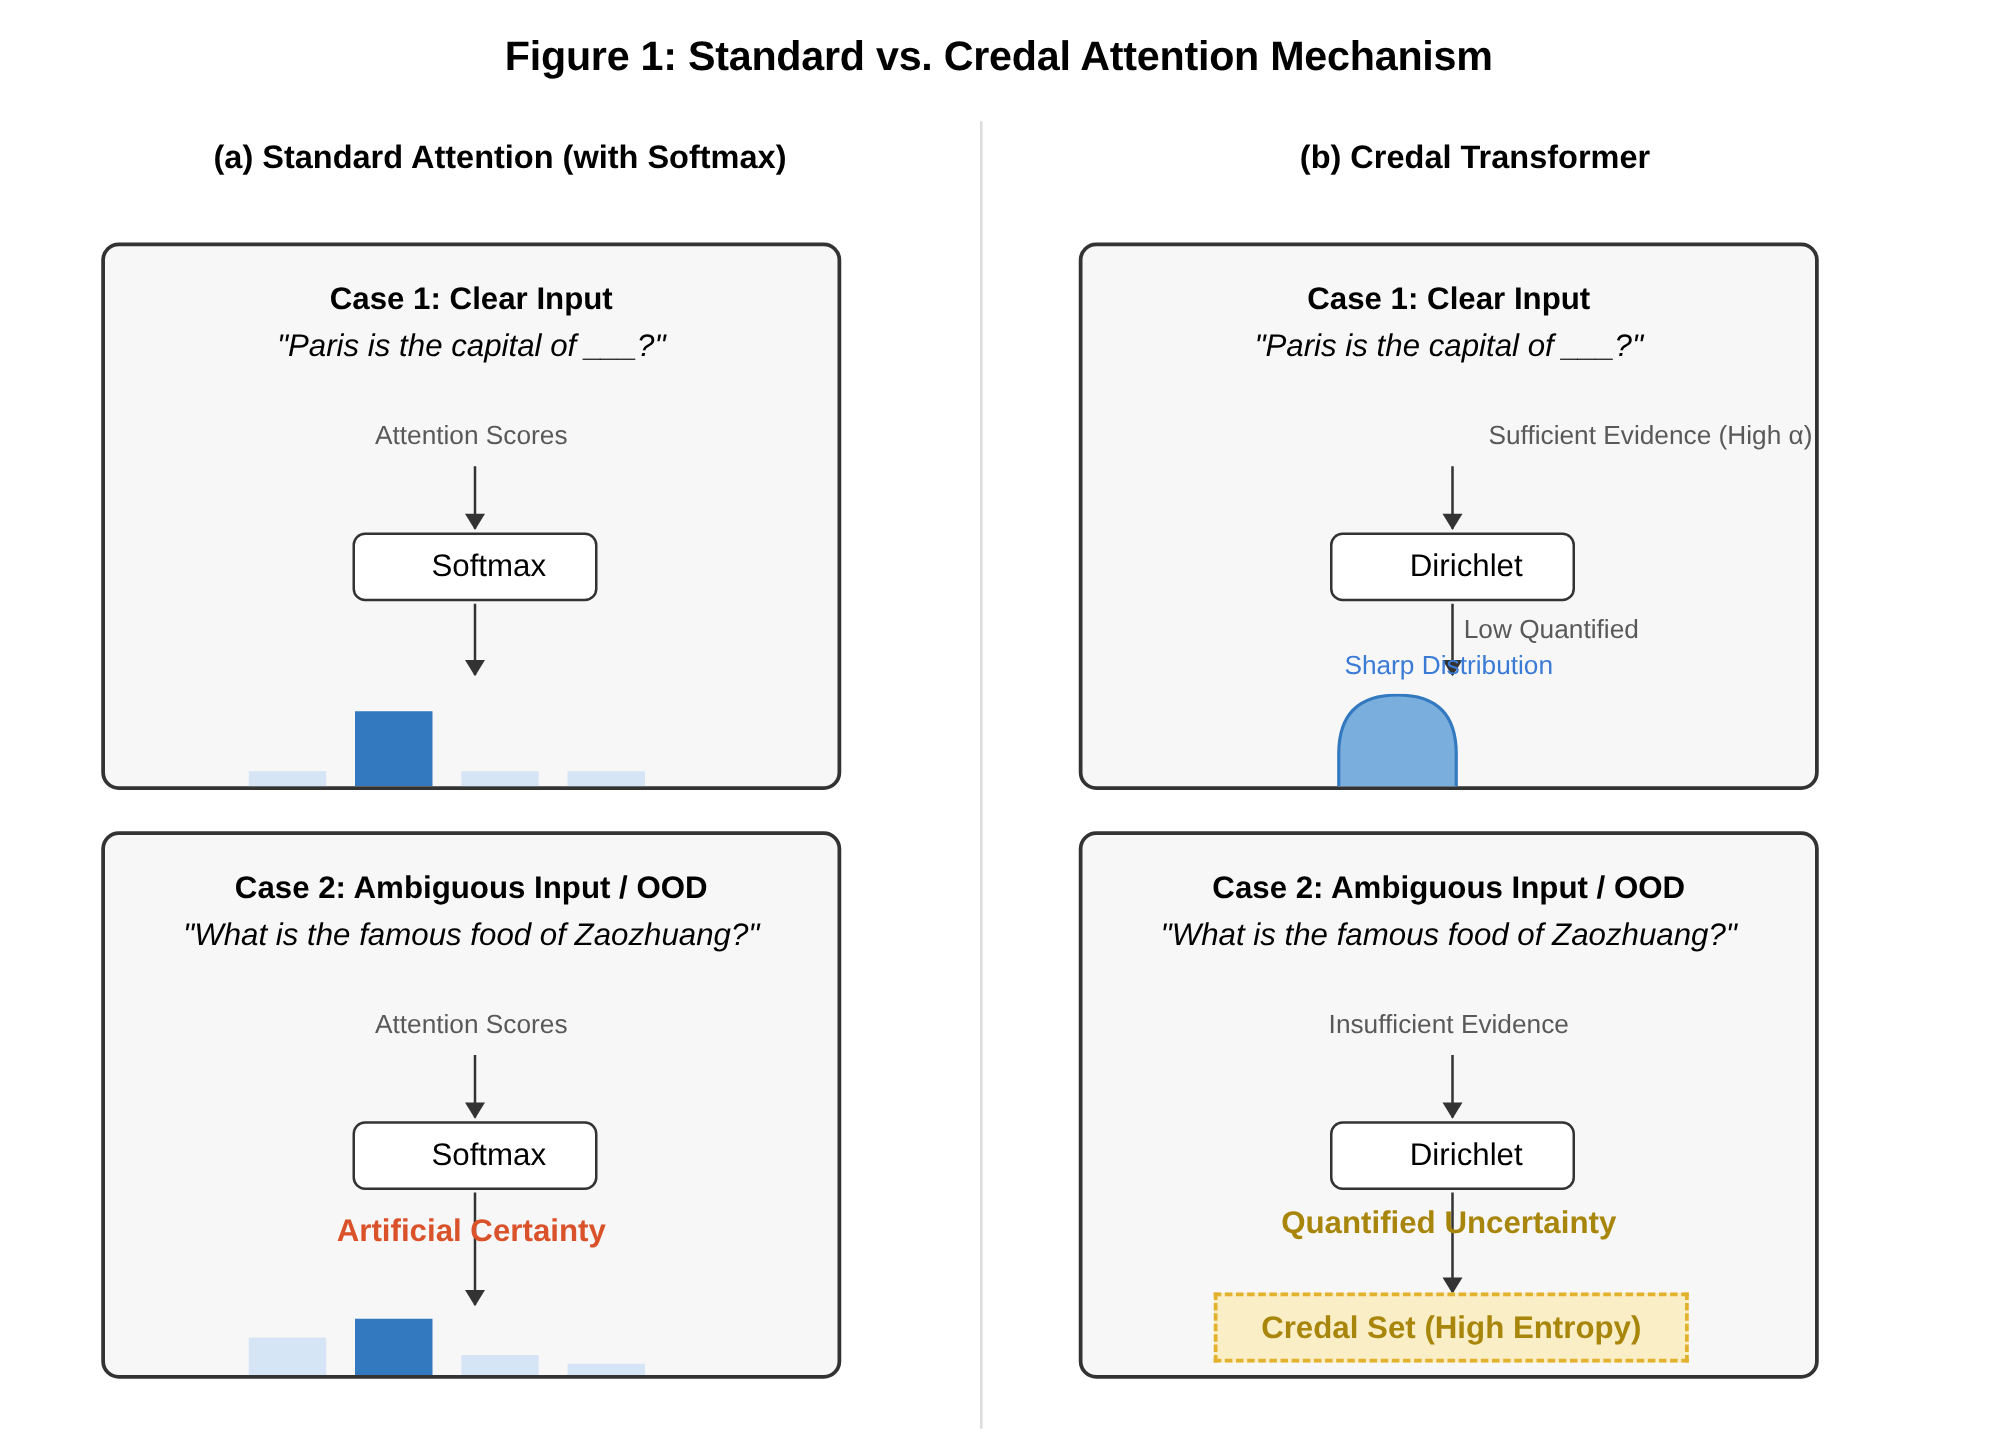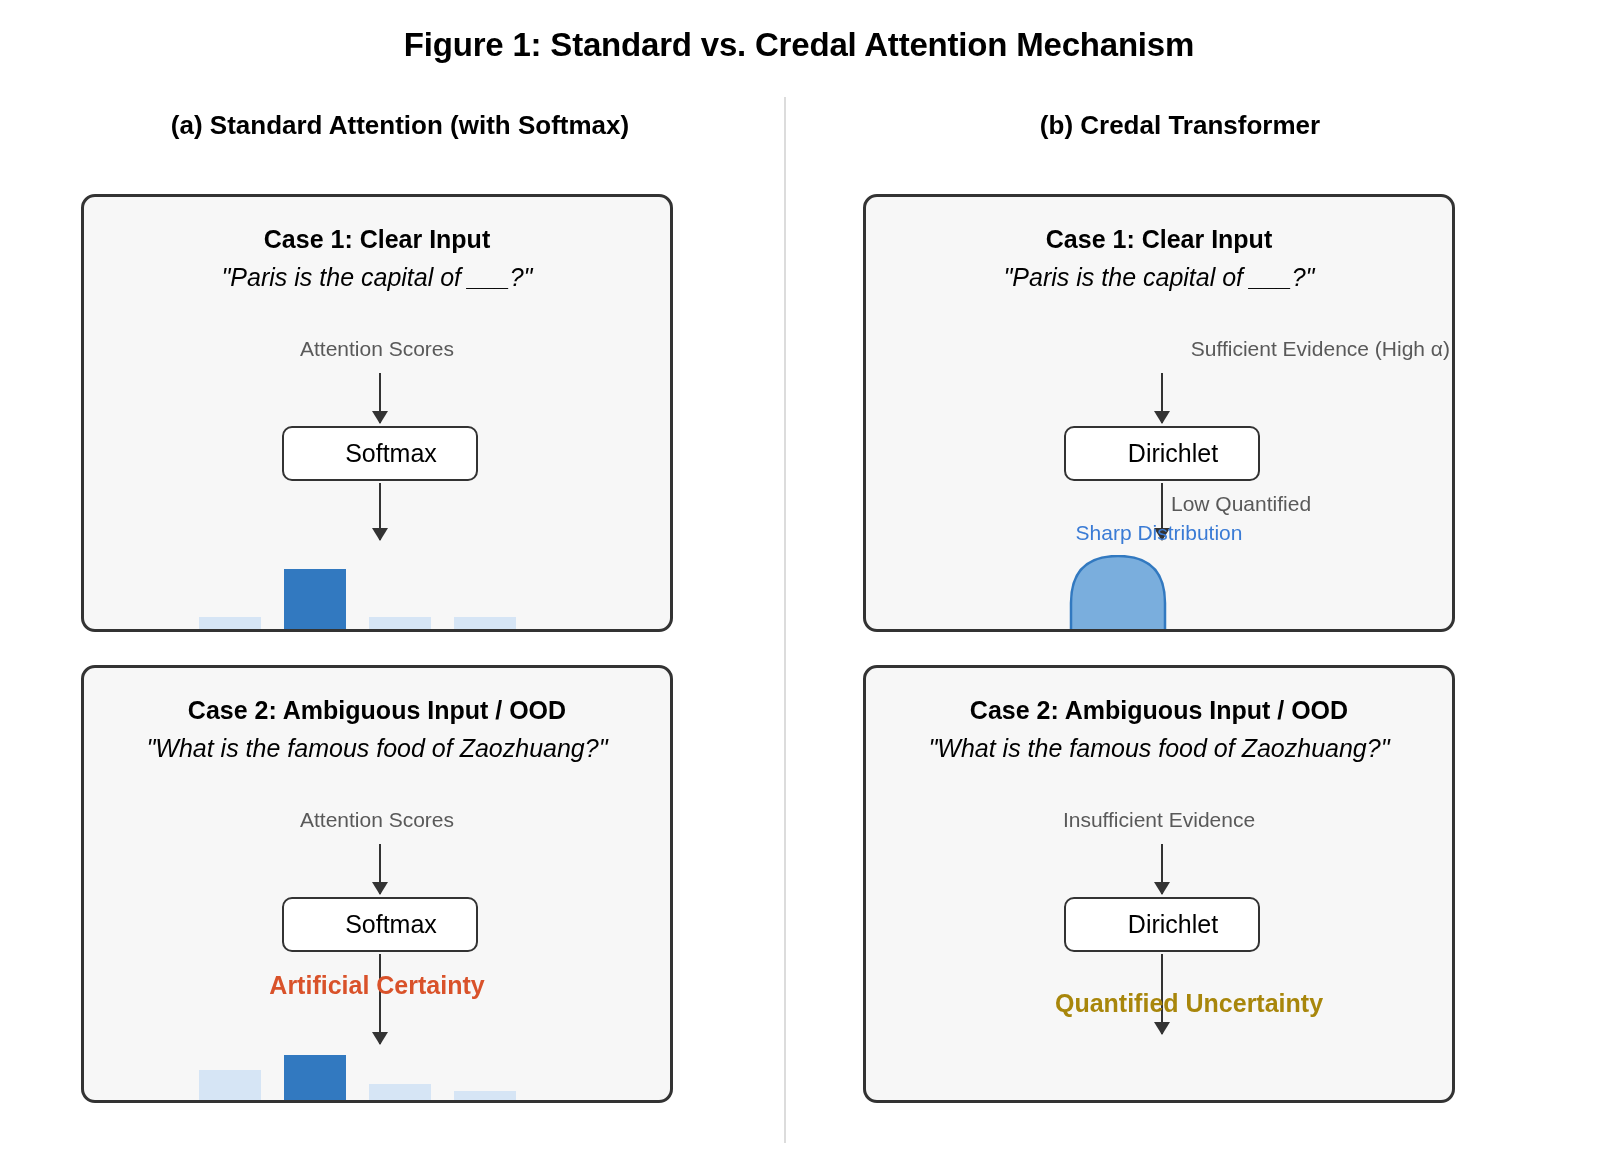--- a/index.html
+++ b/index.html
@@ -260,7 +260,7 @@
 
   <div class="arrow" style="left:295px; top:286px; height:80px;"></div>
 
-  <div class="outcome-gold" style="top:321px;padding-left:30px;">Quantified Uncertainty</div>
+  <div class="outcome-gold" style="top:296px;">Quantified Uncertainty</div>
 
 </div>
 

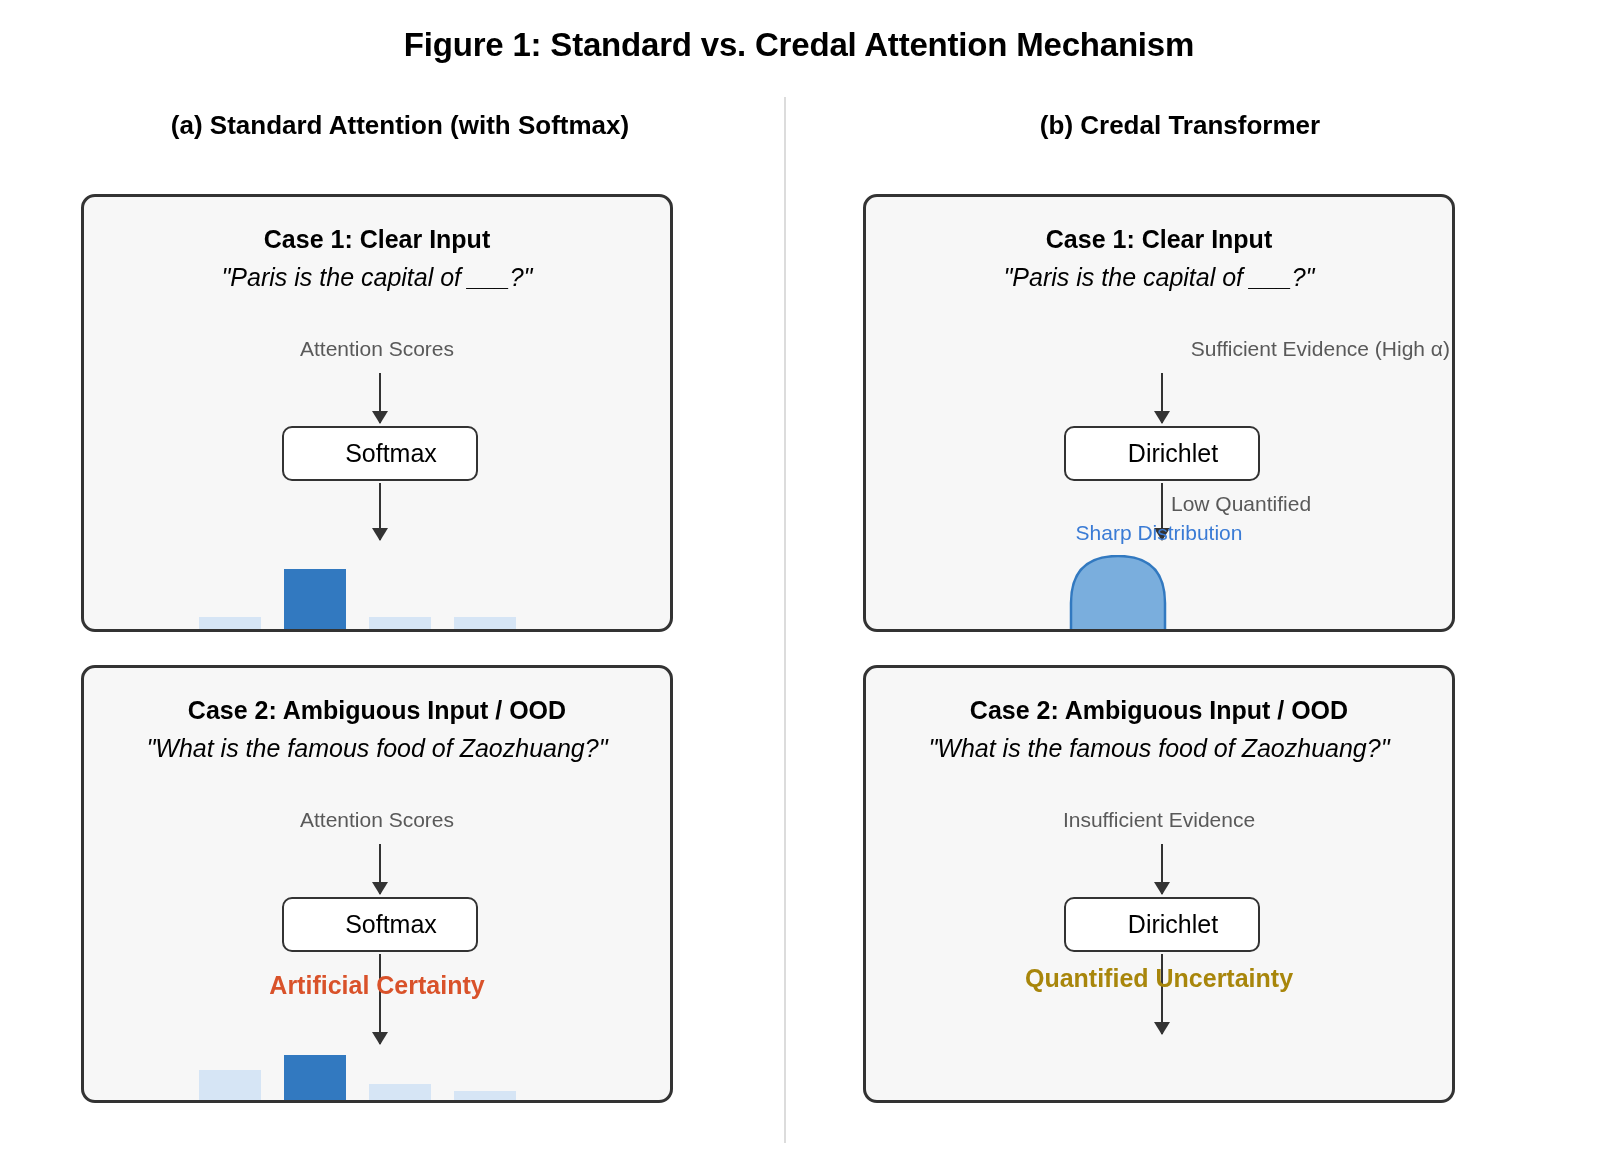--- a/index.html
+++ b/index.html
@@ -262,6 +262,7 @@
 
   <div class="outcome-gold" style="top:296px;">Quantified Uncertainty</div>
 
+  <div class="credal-box" style="left:105px; top:366px; width:380px; height:56px;">Credal Set (High Entropy)</div>
 </div>
 
 </body></html>

